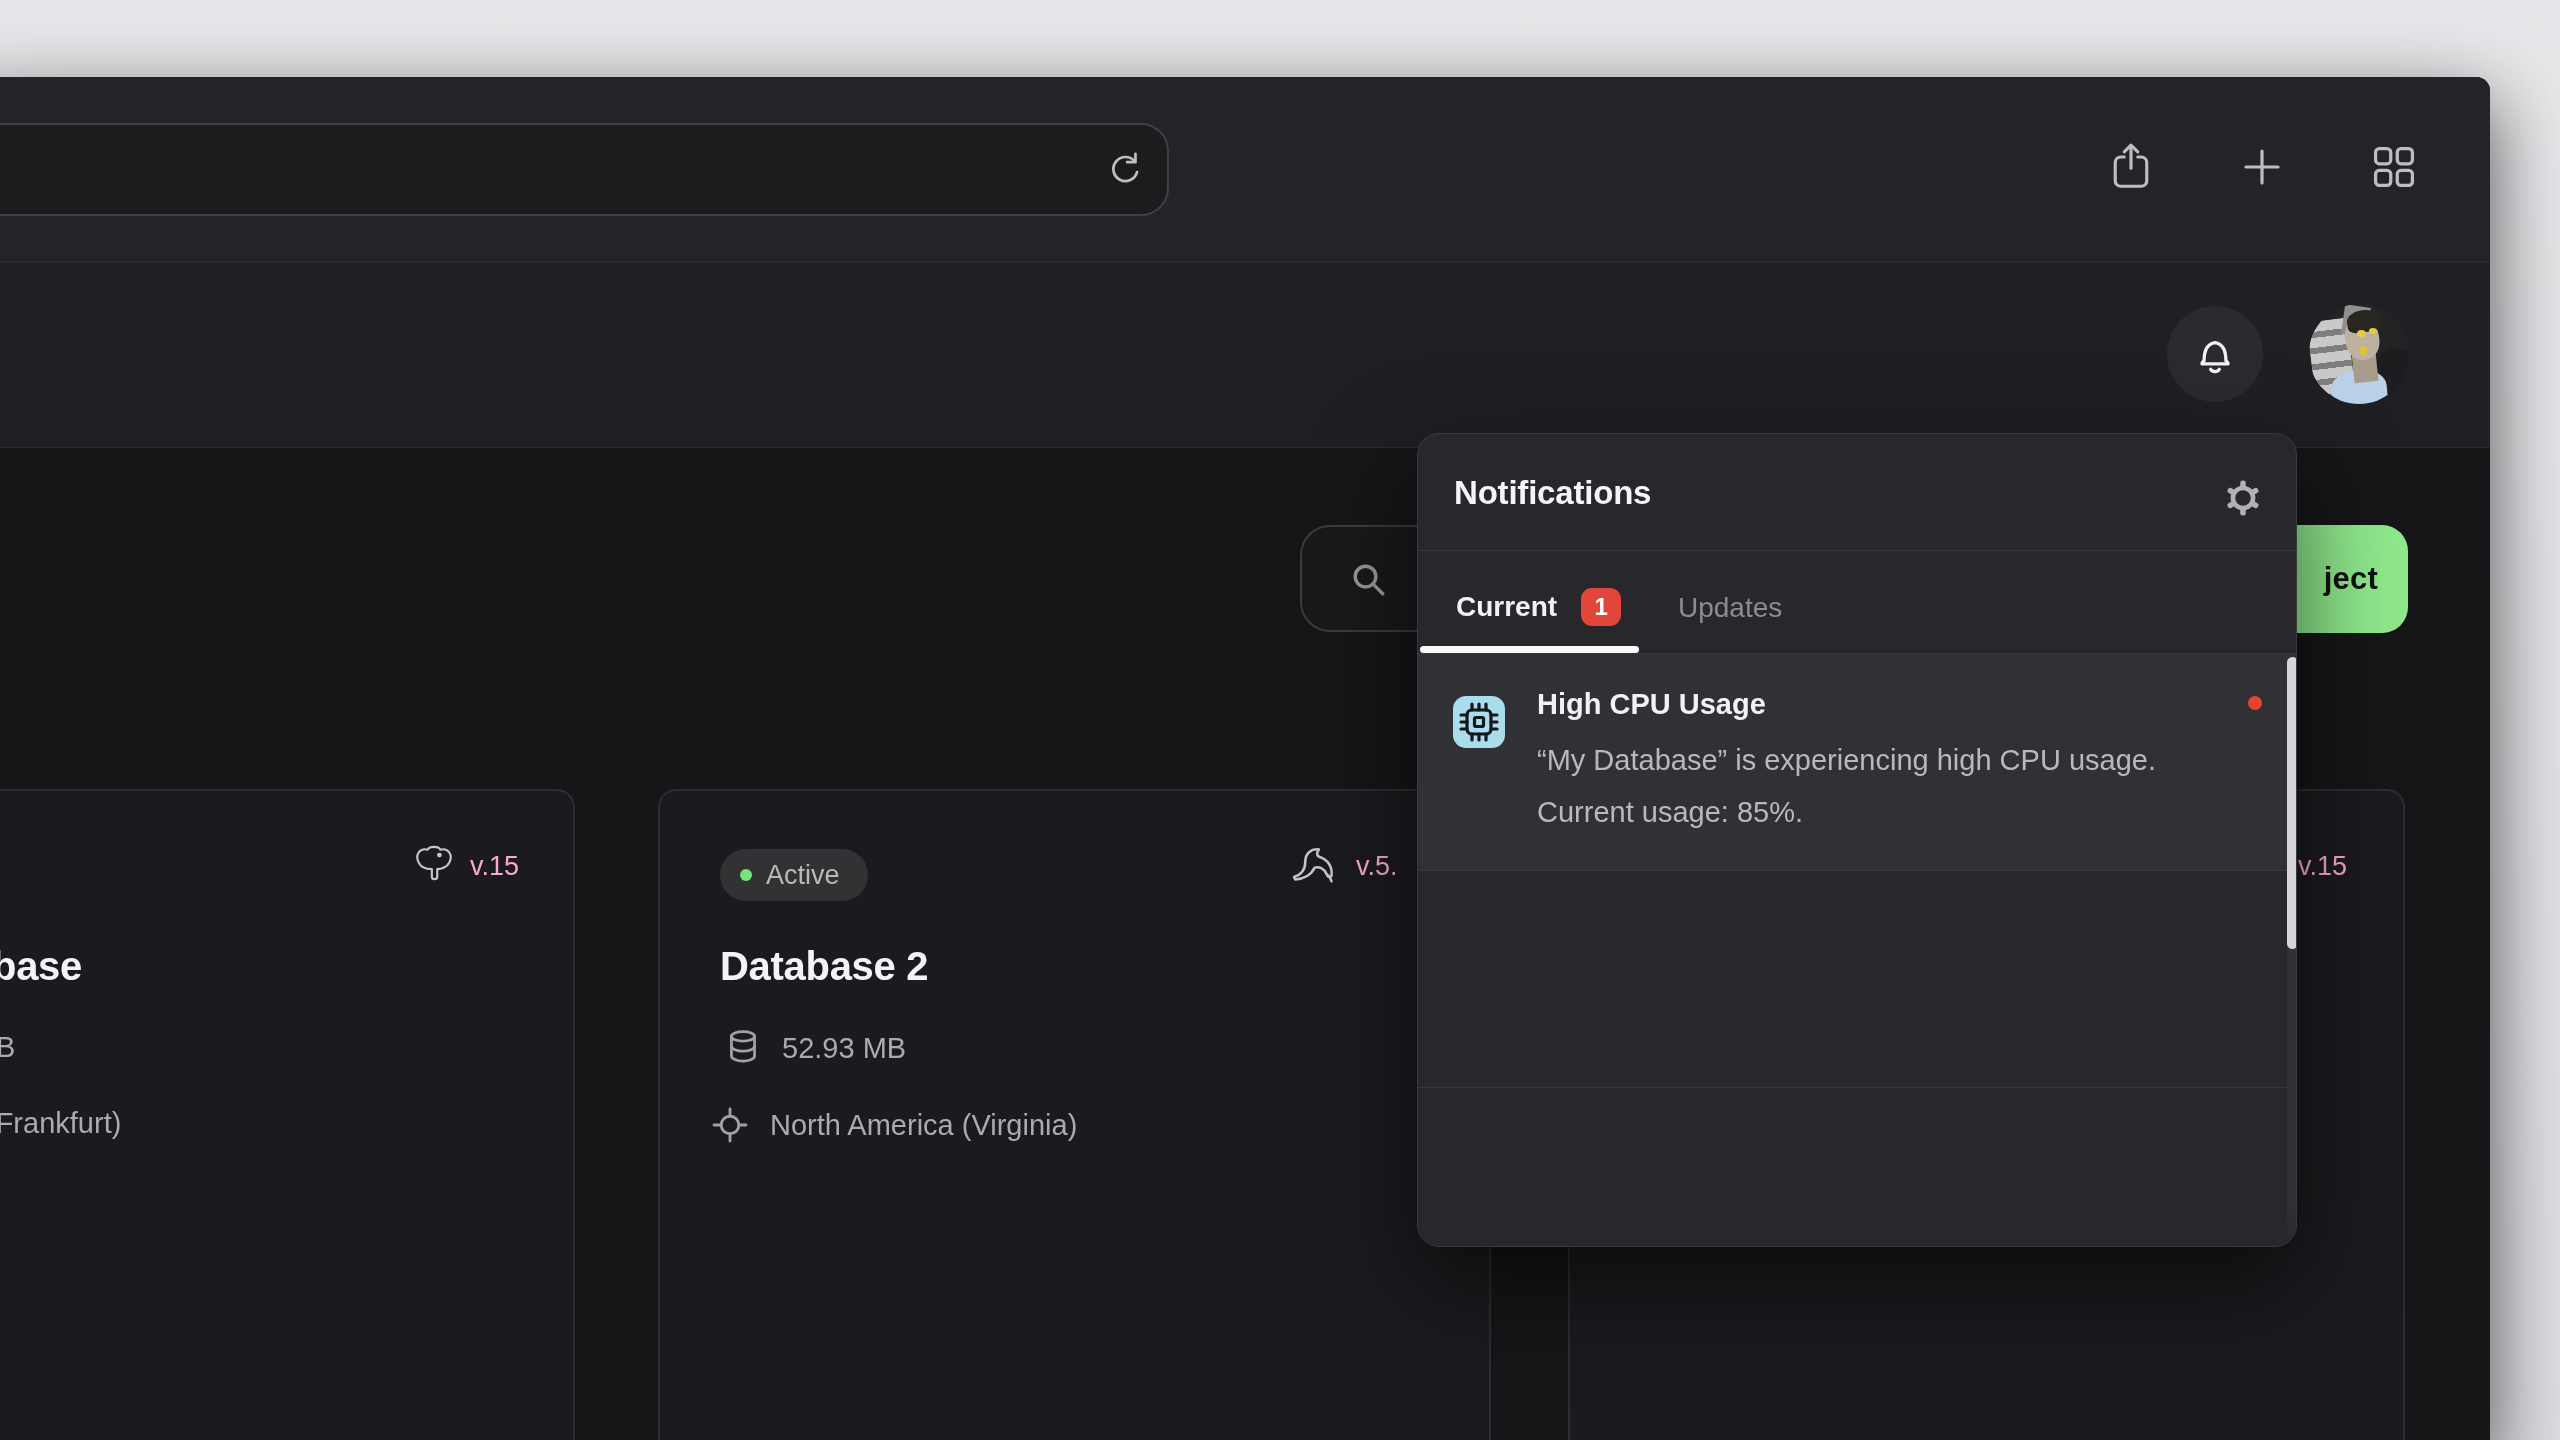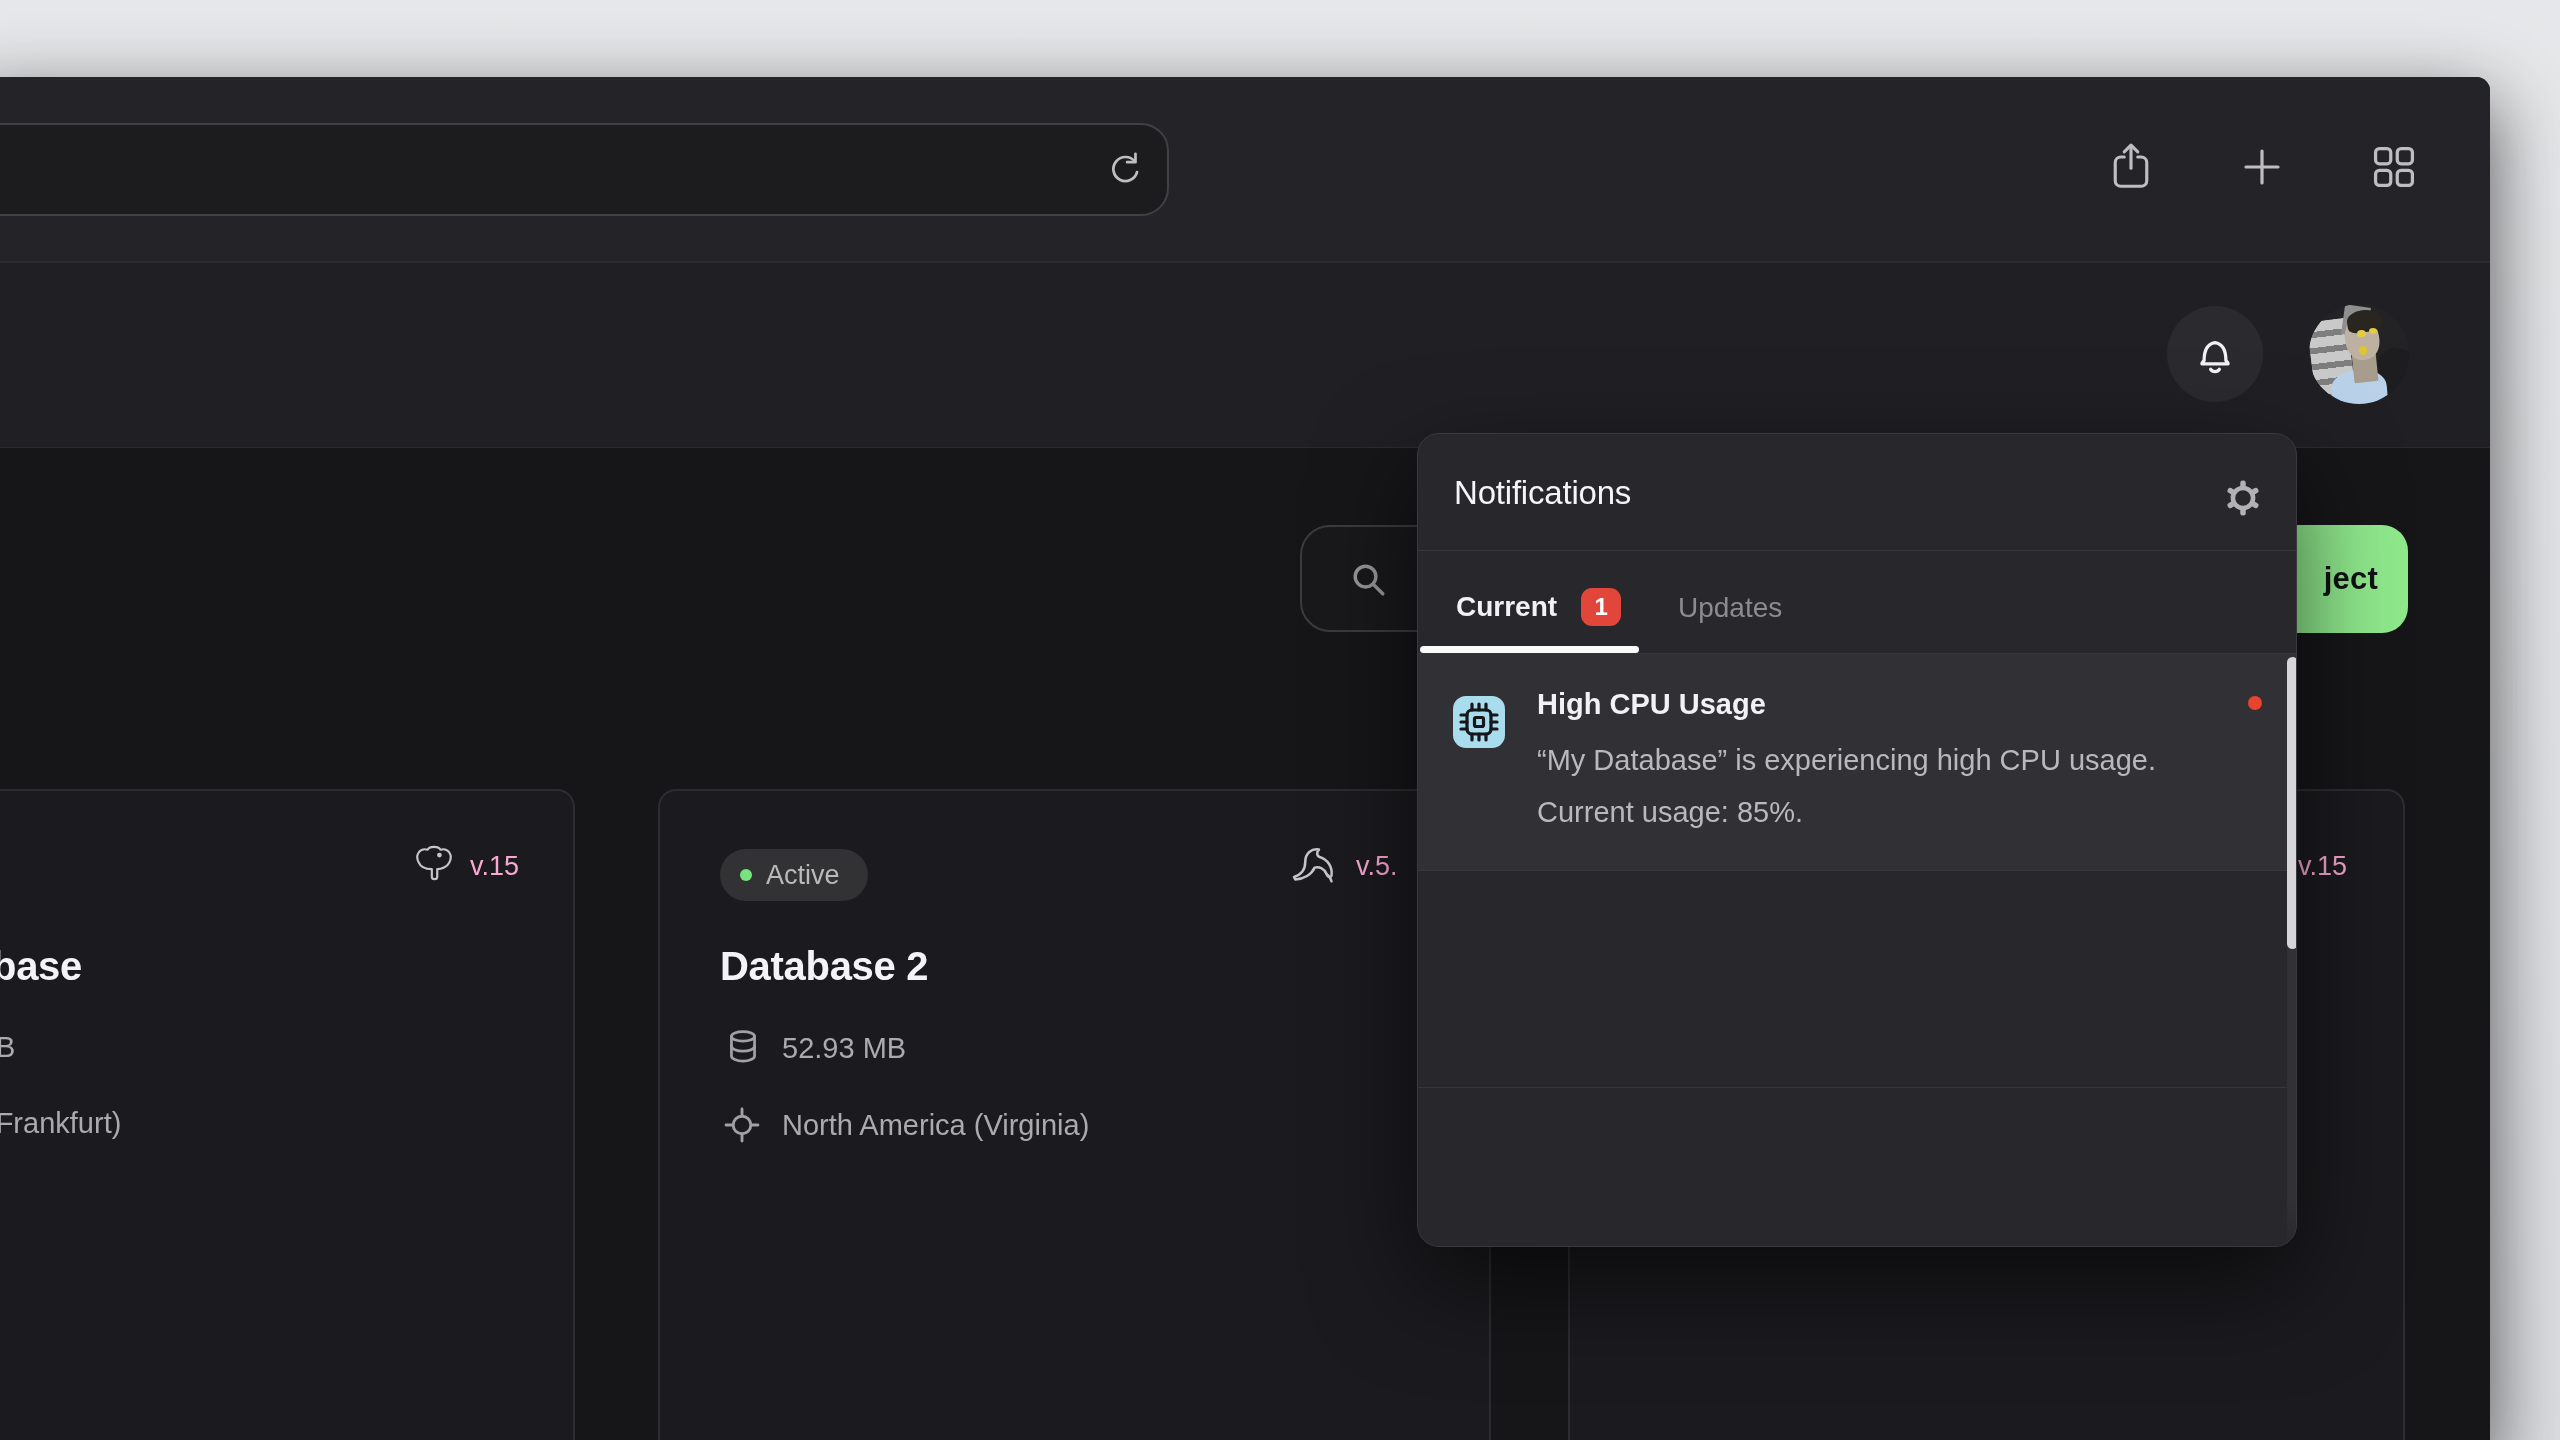--- a/index.html
+++ b/index.html
@@ -79,7 +79,7 @@
     box-shadow:0 36px 100px rgba(0,0,0,.6); z-index:20; position:absolute; }
   .panel-header { position:absolute; left:0; top:0; width:100%; height:117px;
     border-bottom:1px solid #38383c; }
-  .panel-title { position:absolute; left:36px; top:40px; font-size:33px; font-weight:400;
+  .panel-title { position:absolute; left:36px; top:40px; font-size:33px; font-weight:700;
     color:#f5f5f7; letter-spacing:-.2px; }
   .gear-btn { position:absolute; left:803px; top:42px; width:44px; height:44px; color:#b2b2b5; }
   .tabbar { position:absolute; left:0; top:118px; width:100%; height:102px; }

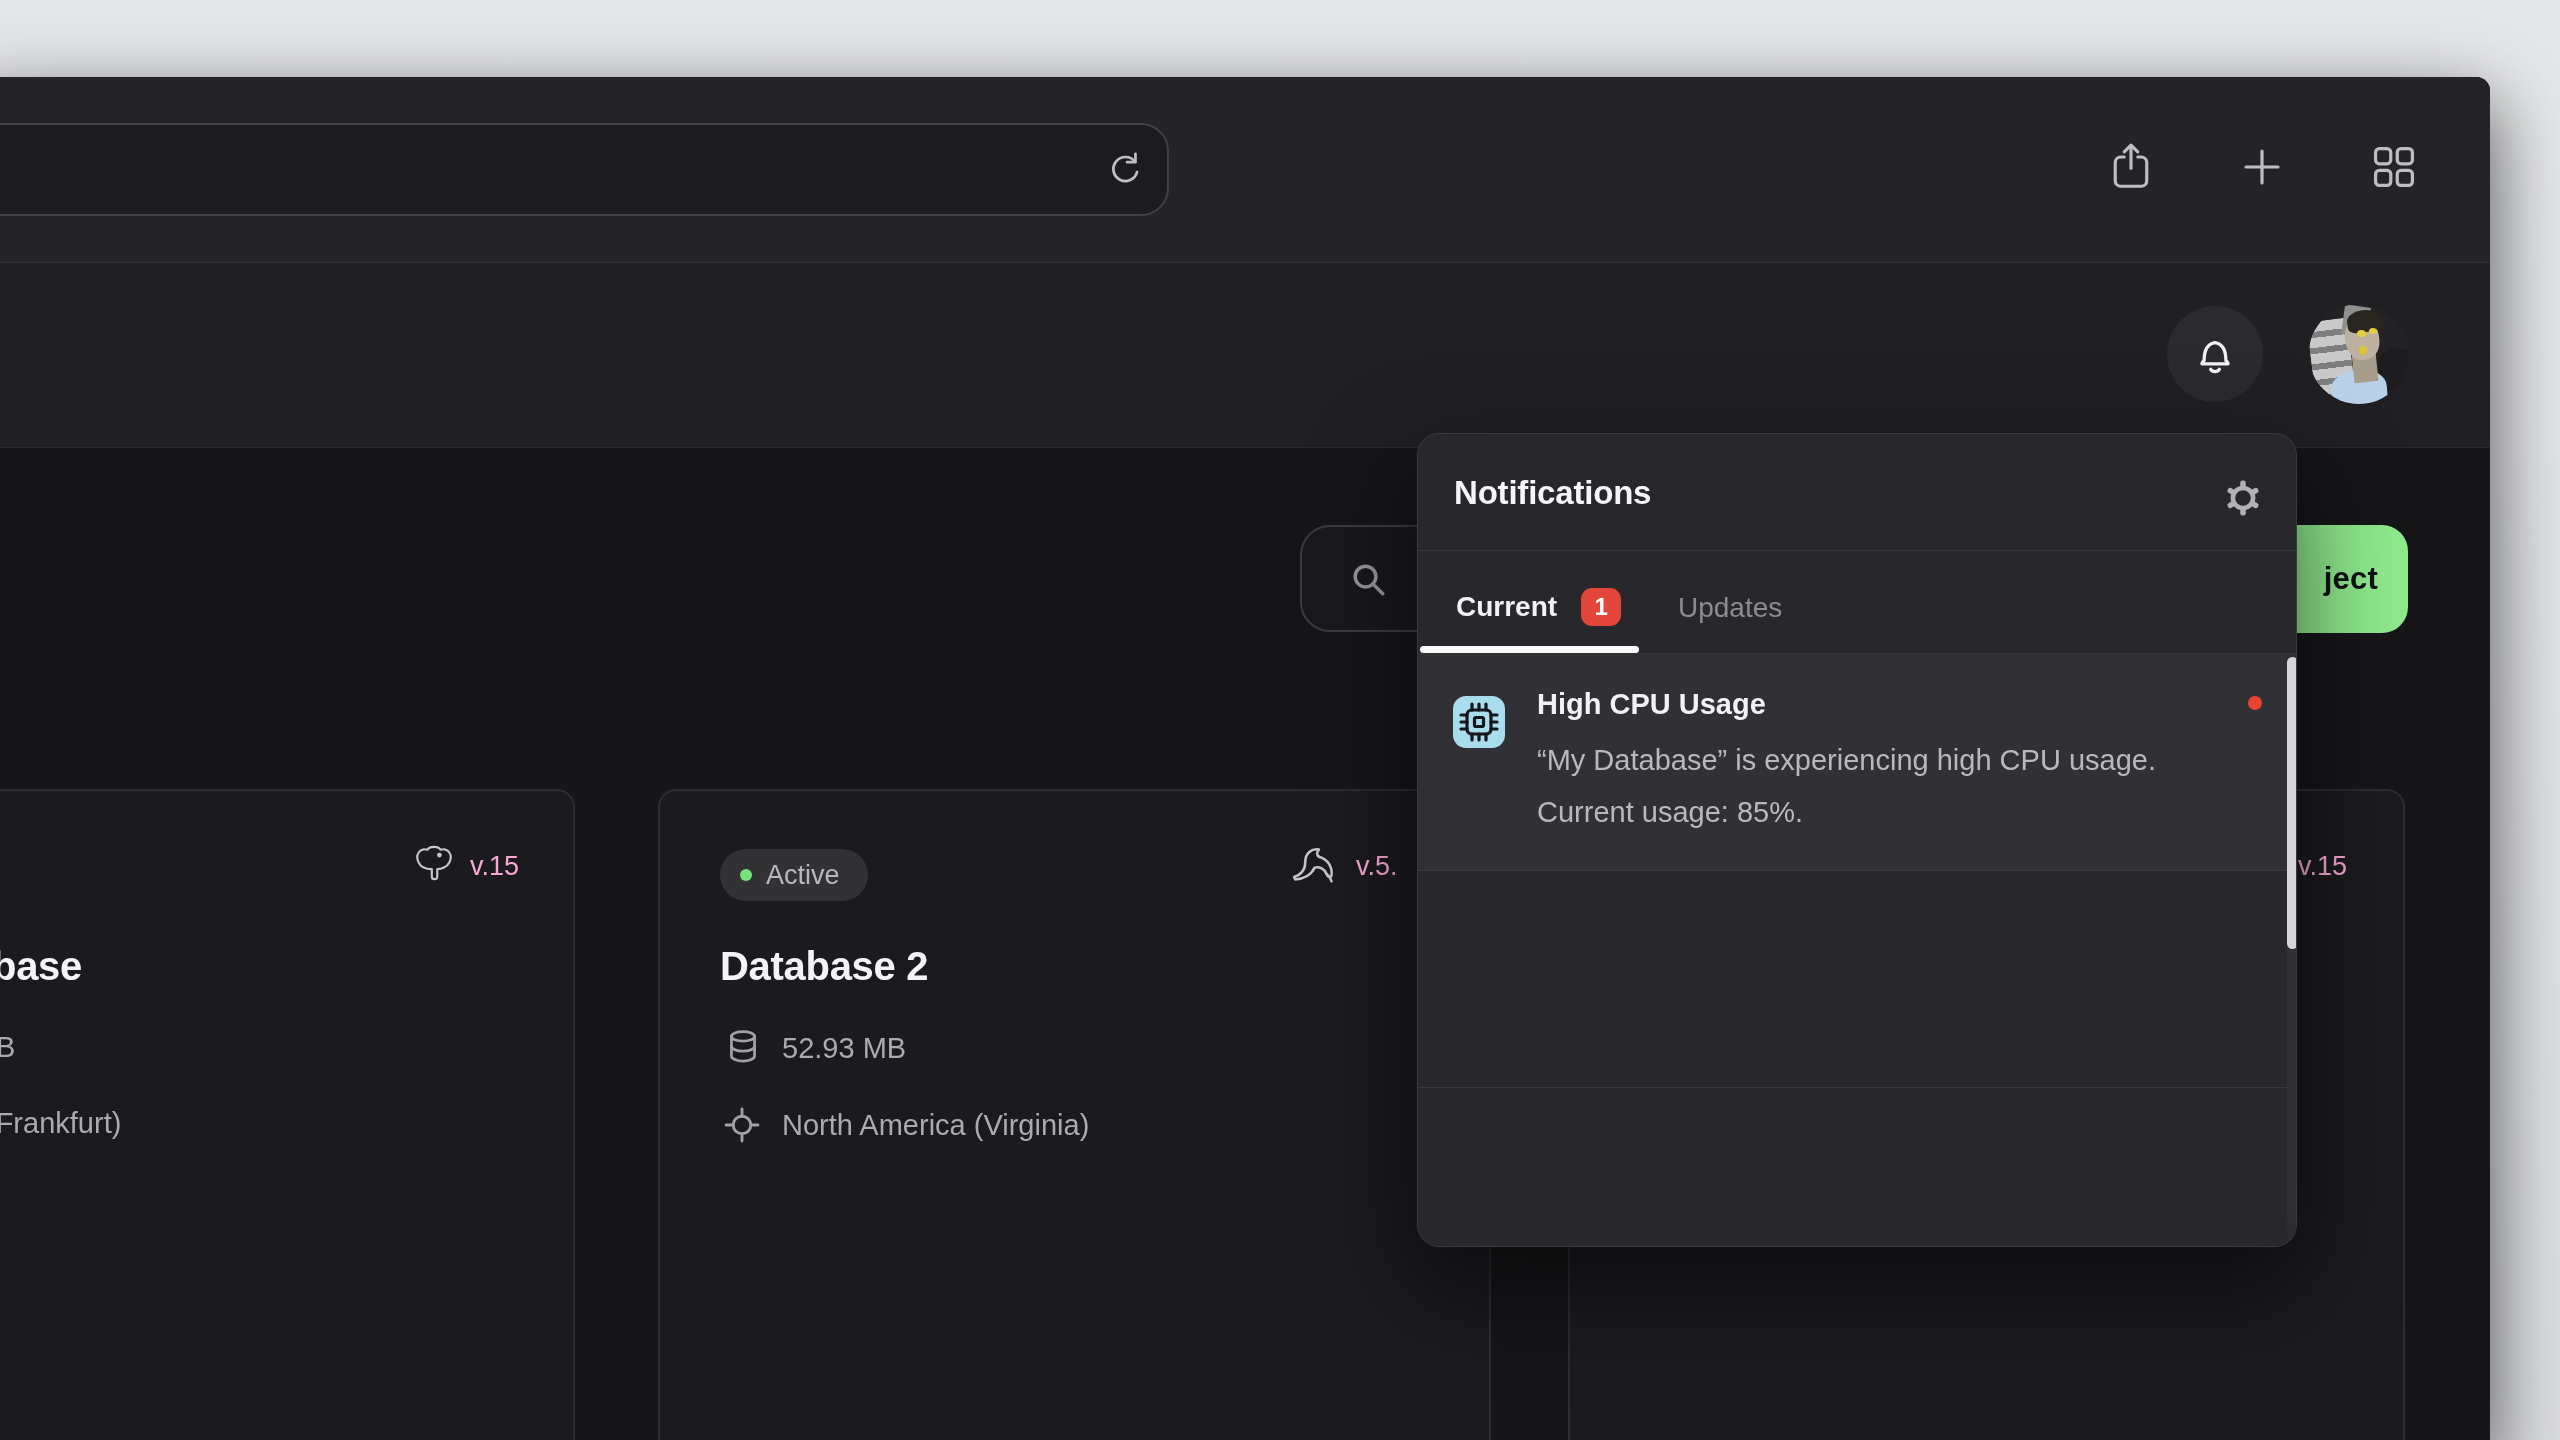--- a/index.html
+++ b/index.html
@@ -210,7 +210,7 @@
     </svg>
     <span>52.93 MB</span>
   </div>
-  <div class="meta" style="left:60px; top:312px;">
+  <div class="meta" style="left:48px; top:312px;">
     <svg width="44" height="44" viewBox="0 0 40 40" fill="none" stroke="currentColor" stroke-width="2.6" stroke-linecap="round">
       <circle cx="20" cy="20" r="8"></circle>
       <path d="M20 5.5 V11 M20 29 V34.5 M5.5 20 H11 M29 20 H34.5"></path>

